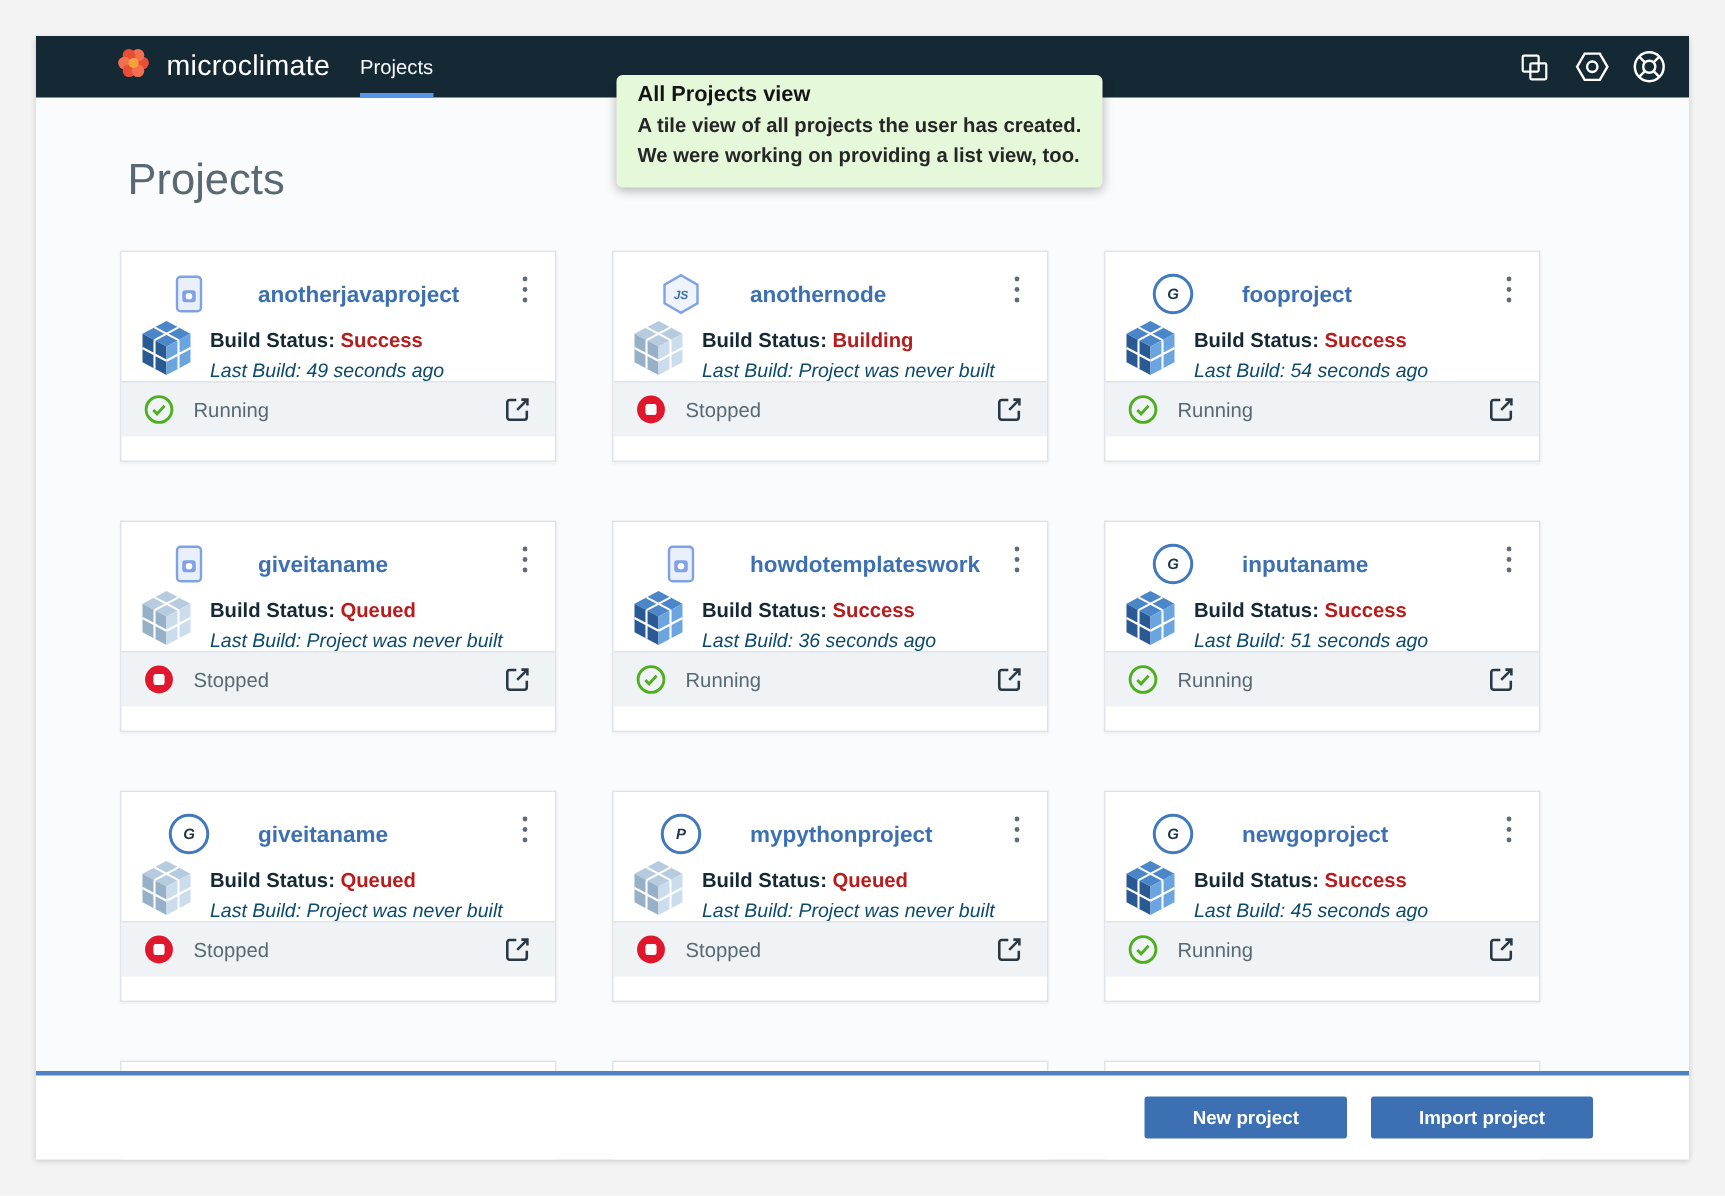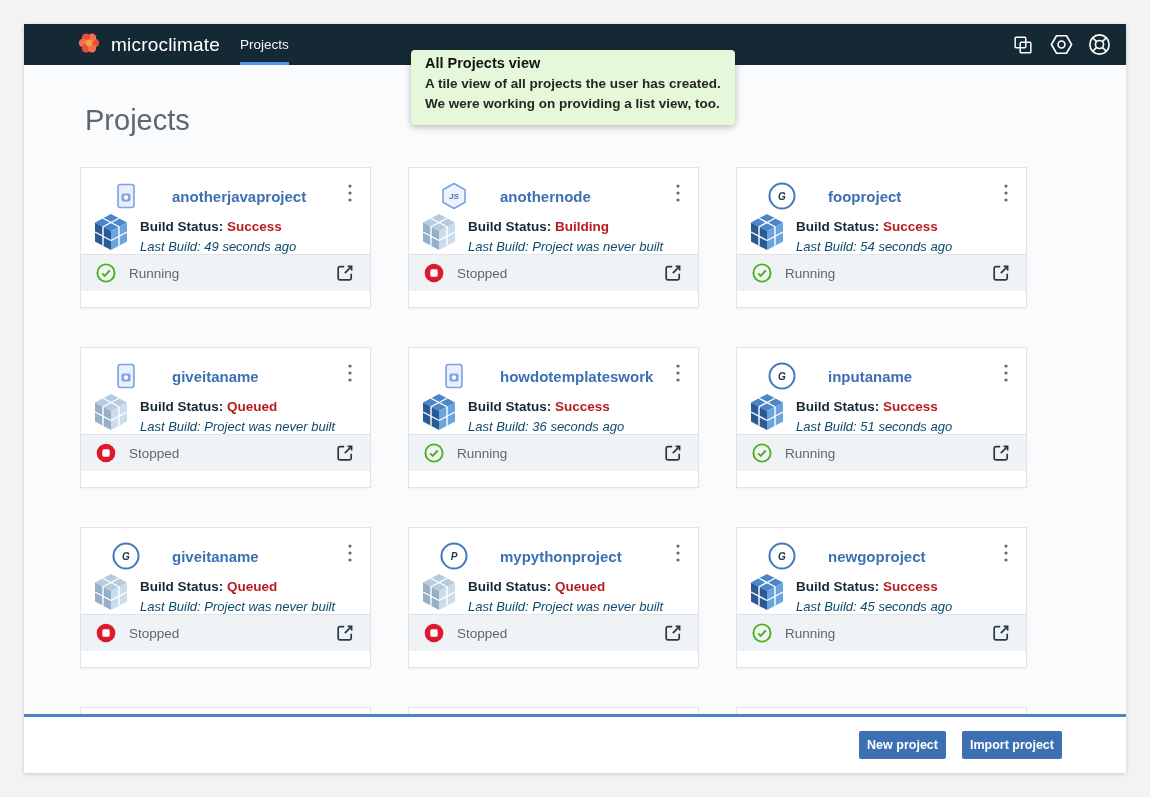--- a/index.html
+++ b/index.html
@@ -59,7 +59,7 @@
   .bottombar{position:absolute;left:0;right:0;bottom:0;height:59px;background:#ffffff;
     border-top:3px solid #4e82c3;box-sizing:border-box;display:flex;align-items:center;
     justify-content:flex-end;gap:16px;padding-right:64px;z-index:20;}
-  .btn{height:28px;padding:0 8px;background:#3d70b2;color:#ffffff;font-size:12.5px;font-weight:700;
+  .btn{height:28px;padding:0 32px;background:#3d70b2;color:#ffffff;font-size:12.5px;font-weight:700;
     border:none;border-radius:2px;display:flex;align-items:center;cursor:pointer;font-family:inherit;}
 </style>
 </head>

